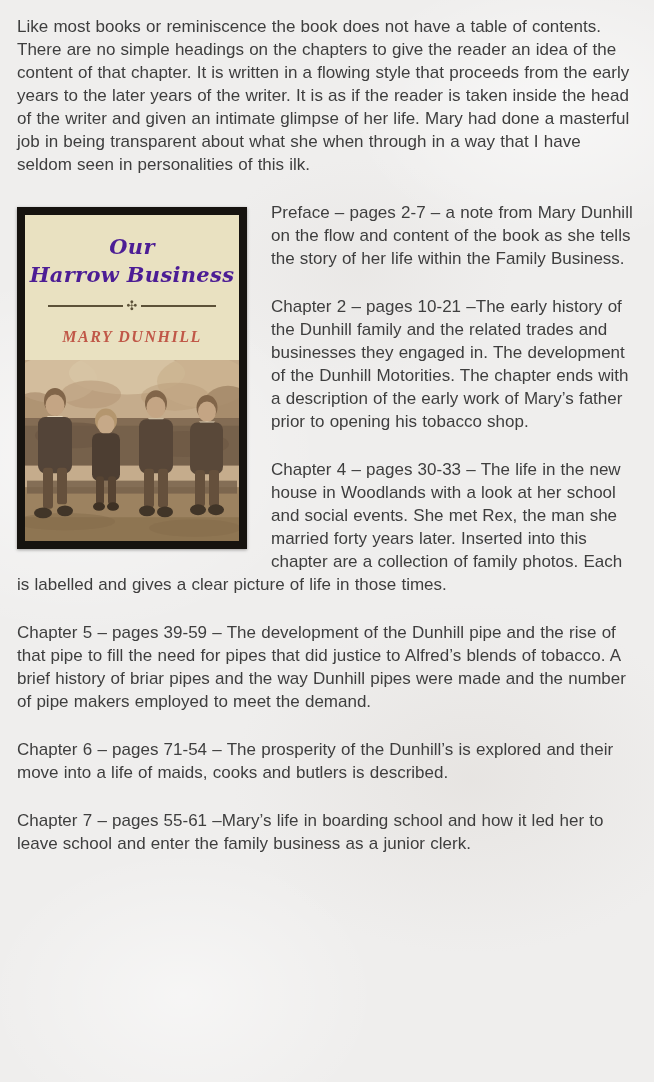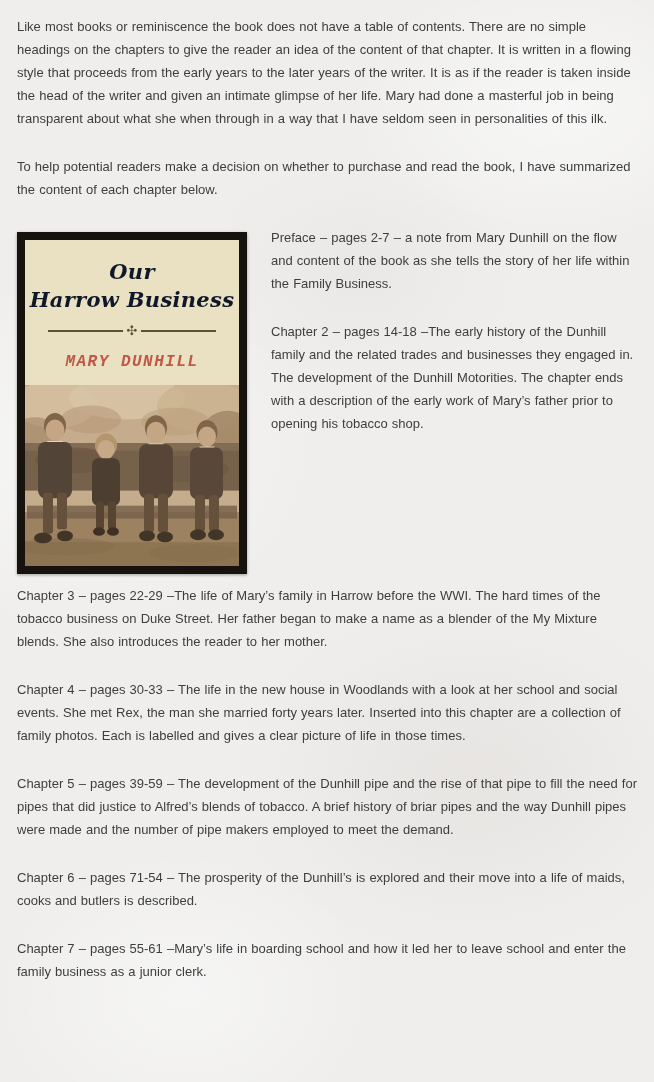--- a/index.html
+++ b/index.html
@@ -27,7 +27,7 @@
   }
 
   .page p {
-    font-size:13px;
+    font-size:17px;
     line-height:23px;
     margin:0 0 25px 0;
     text-align:left;

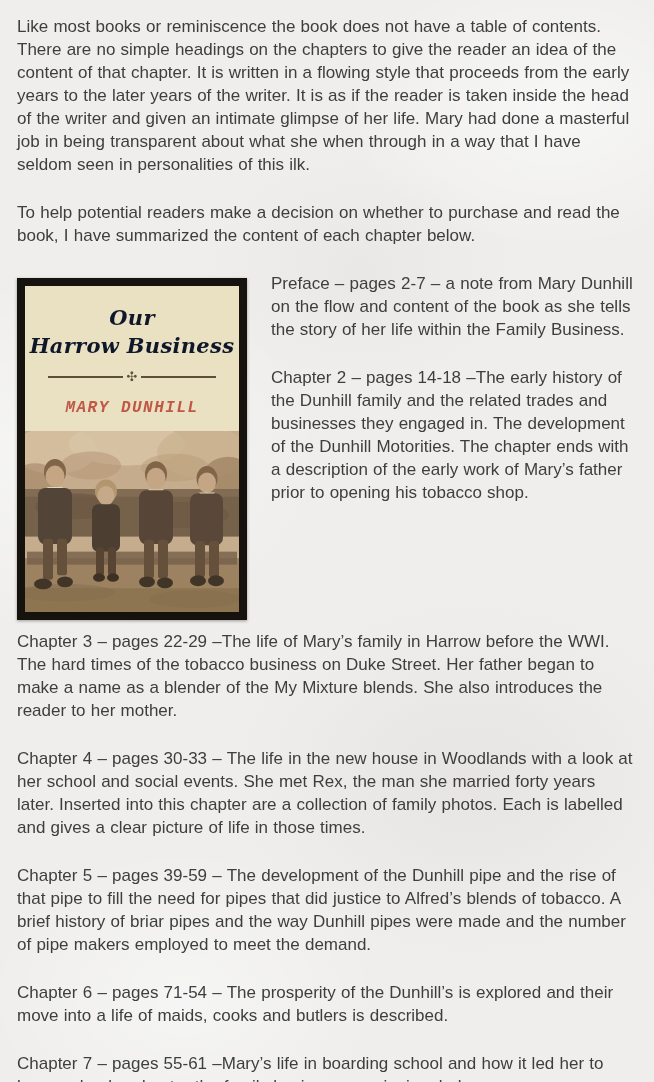--- a/index.html
+++ b/index.html
@@ -109,7 +109,6 @@
 <div class="page">
 
   <p>Like most books or reminiscence the book does not have a table of contents. There are no simple headings on the chapters to give the reader an idea of the content of that chapter. It is written in a flowing style that proceeds from the early years to the later years of the writer. It is as if the reader is taken inside the head of the writer and given an intimate glimpse of her life. Mary had done a masterful job in being transparent about what she when through in a way that I have seldom seen in personalities of this ilk.</p>
-  <p>To help potential readers make a decision on whether to purchase and read the book, I have summarized the content of each chapter below.</p>
 
   <div class="book-cover">
     <div class="cover-inner">

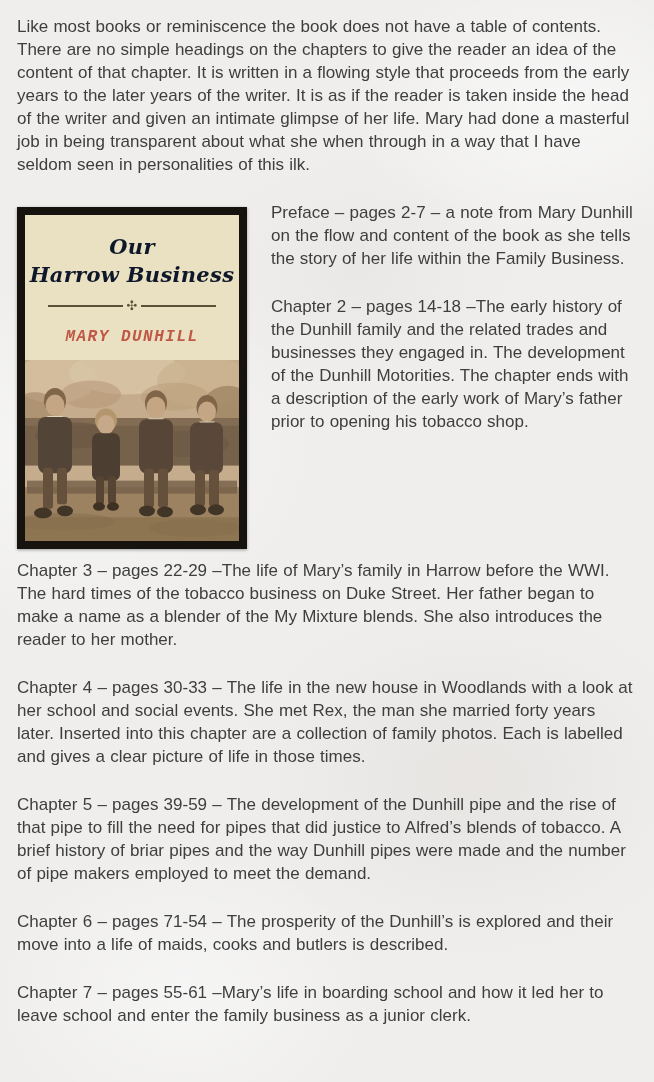--- a/index.html
+++ b/index.html
@@ -57,7 +57,7 @@
     font-family:"DejaVu Serif", "Liberation Serif", serif;
     font-style:italic;
     font-weight:bold;
-    color:#0f172a;
+    color:#4c1d95;
     text-align:center;
     margin-top:18px;
     font-size:21px;

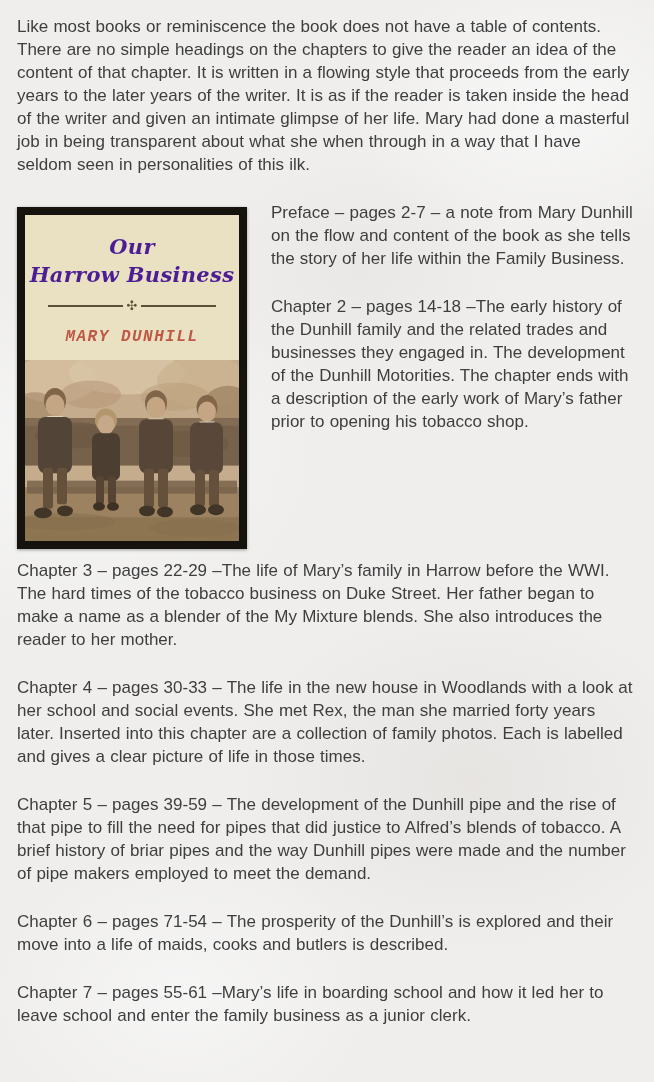--- a/index.html
+++ b/index.html
@@ -188,7 +188,7 @@
   </div>
 
   <p>Preface – pages 2-7 – a note from Mary Dunhill on the flow and content of the book as she tells the story of her life within the Family Business.</p>
-  <p>Chapter 2 – pages 14-18 –The early history of the Dunhill family and the related trades and businesses they engaged in. The development of the Dunhill Motorities. The chapter ends with a description of the early work of Mary’s father prior to opening his tobacco shop.</p>
+  <p>Chapter 2 – pages 10-21 –The early history of the Dunhill family and the related trades and businesses they engaged in. The development of the Dunhill Motorities. The chapter ends with a description of the early work of Mary’s father prior to opening his tobacco shop.</p>
 
   <p class="clear-below">Chapter 3 – pages 22-29 –The life of Mary’s family in Harrow before the WWI. The hard times of the tobacco business on Duke Street. Her father began to make a name as a blender of the My Mixture blends. She also introduces the reader to her mother.</p>
   <p>Chapter 4 – pages 30-33 – The life in the new house in Woodlands with a look at her school and social events. She met Rex, the man she married forty years later. Inserted into this chapter are a collection of family photos. Each is labelled and gives a clear picture of life in those times.</p>

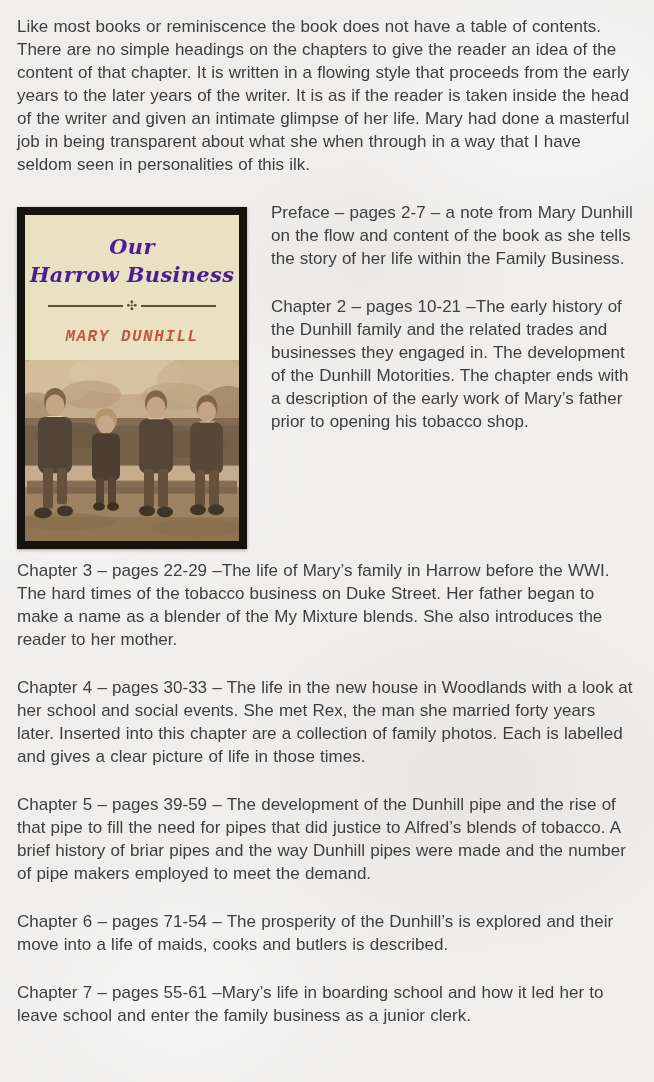--- a/index.html
+++ b/index.html
@@ -84,7 +84,7 @@
     line-height:1;
   }
   .cover-author {
-    font-family:Liberation Mono, monospace;
+    font-family:Liberation Serif, serif;
     font-style:italic;
     font-weight:bold;
     color:#c05848;

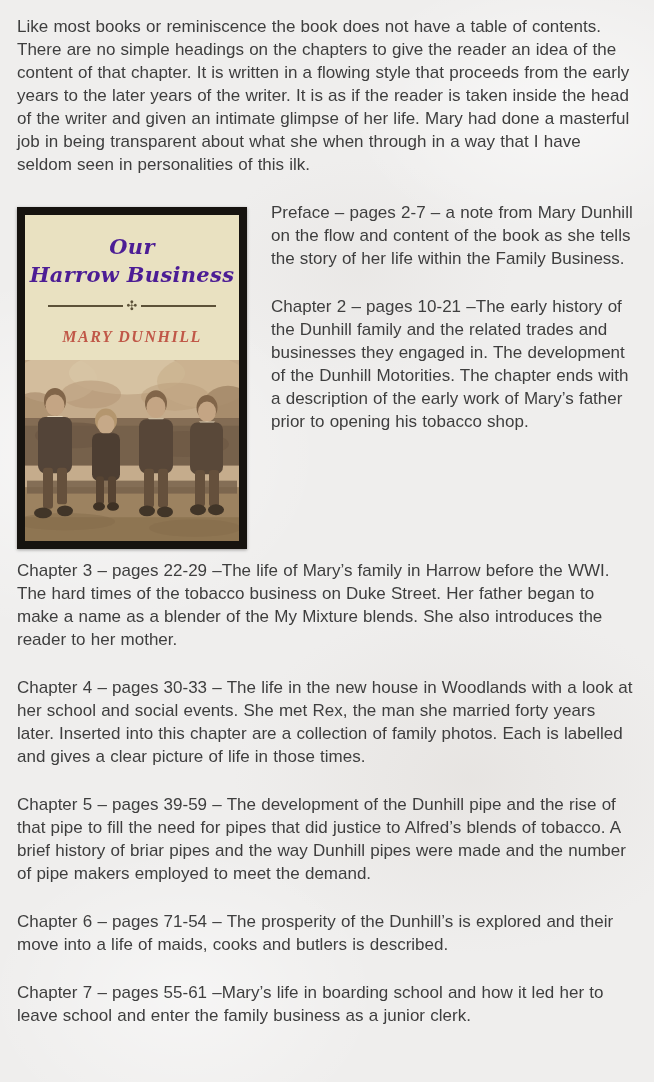--- a/index.html
+++ b/index.html
@@ -190,7 +190,6 @@
   <p>Preface – pages 2-7 – a note from Mary Dunhill on the flow and content of the book as she tells the story of her life within the Family Business.</p>
   <p>Chapter 2 – pages 10-21 –The early history of the Dunhill family and the related trades and businesses they engaged in. The development of the Dunhill Motorities. The chapter ends with a description of the early work of Mary’s father prior to opening his tobacco shop.</p>
 
-  <p class="clear-below">Chapter 3 – pages 22-29 –The life of Mary’s family in Harrow before the WWI. The hard times of the tobacco business on Duke Street. Her father began to make a name as a blender of the My Mixture blends. She also introduces the reader to her mother.</p>
   <p>Chapter 4 – pages 30-33 – The life in the new house in Woodlands with a look at her school and social events. She met Rex, the man she married forty years later. Inserted into this chapter are a collection of family photos. Each is labelled and gives a clear picture of life in those times.</p>
   <p>Chapter 5 – pages 39-59 – The development of the Dunhill pipe and the rise of that pipe to fill the need for pipes that did justice to Alfred’s blends of tobacco. A brief history of briar pipes and the way Dunhill pipes were made and the number of pipe makers employed to meet the demand.</p>
   <p>Chapter 6 – pages 71-54 – The prosperity of the Dunhill’s is explored and their move into a life of maids, cooks and butlers is described.</p>

